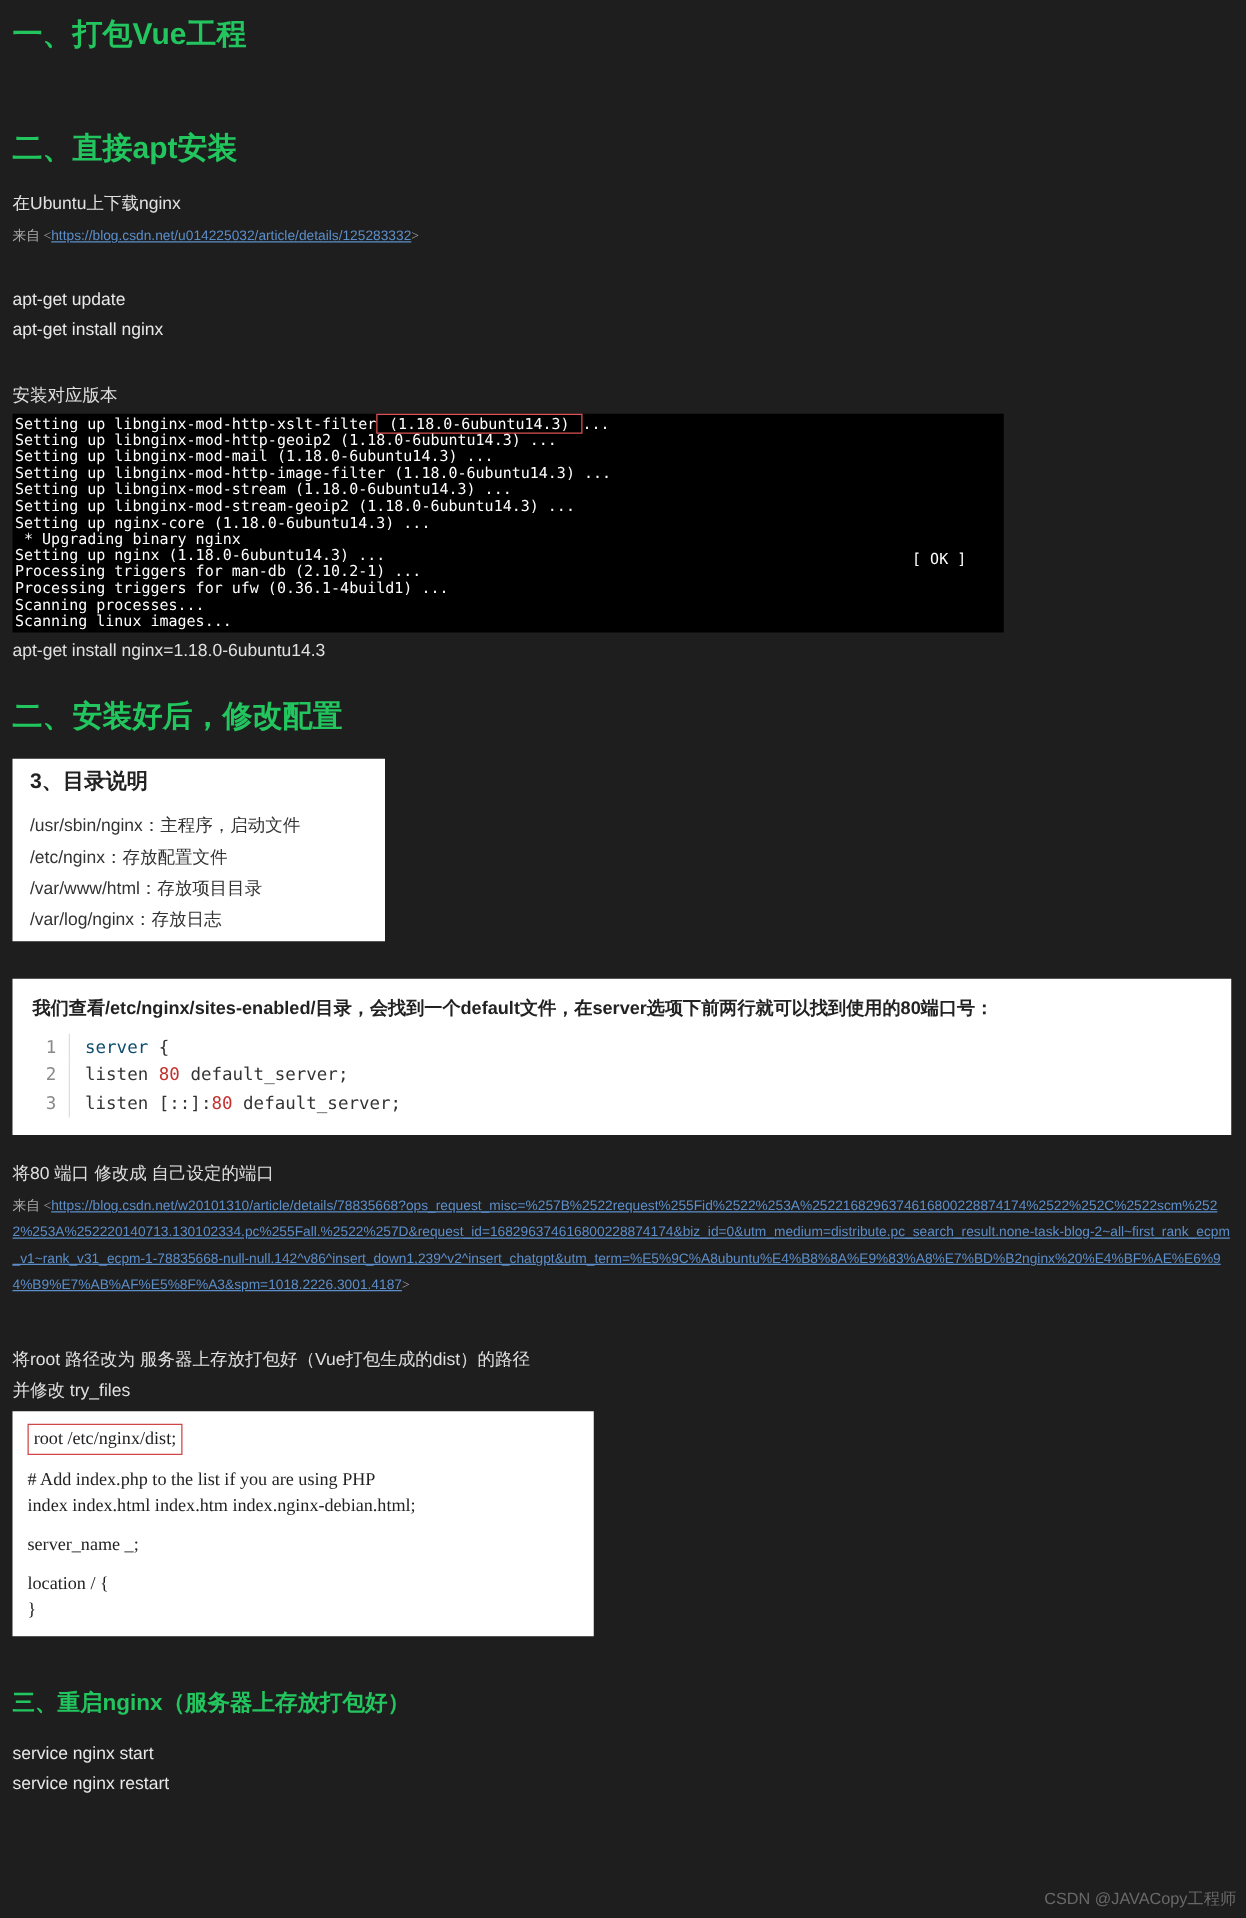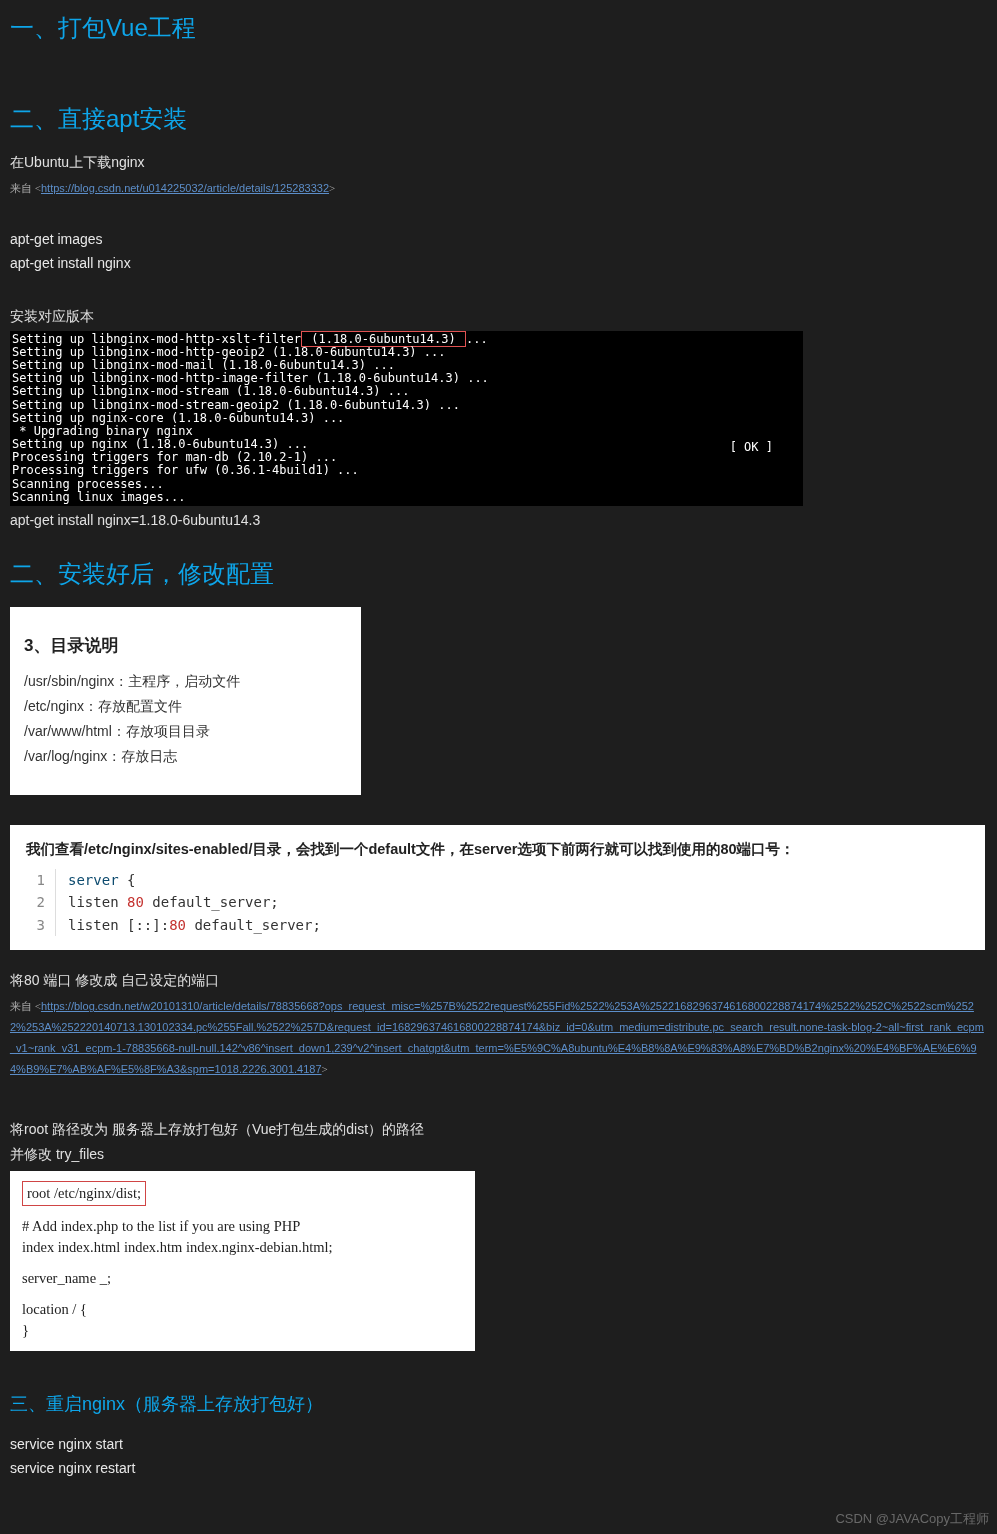--- a/index.html
+++ b/index.html
@@ -18,8 +18,8 @@
     }
     h2 {
       font-size: 24px;
-      font-weight: normal;
-      color: #0ea5e9;
+      font-weight: bold;
+      color: #22c55e;
       margin-bottom: 15px;
     }
     .section-spacer {

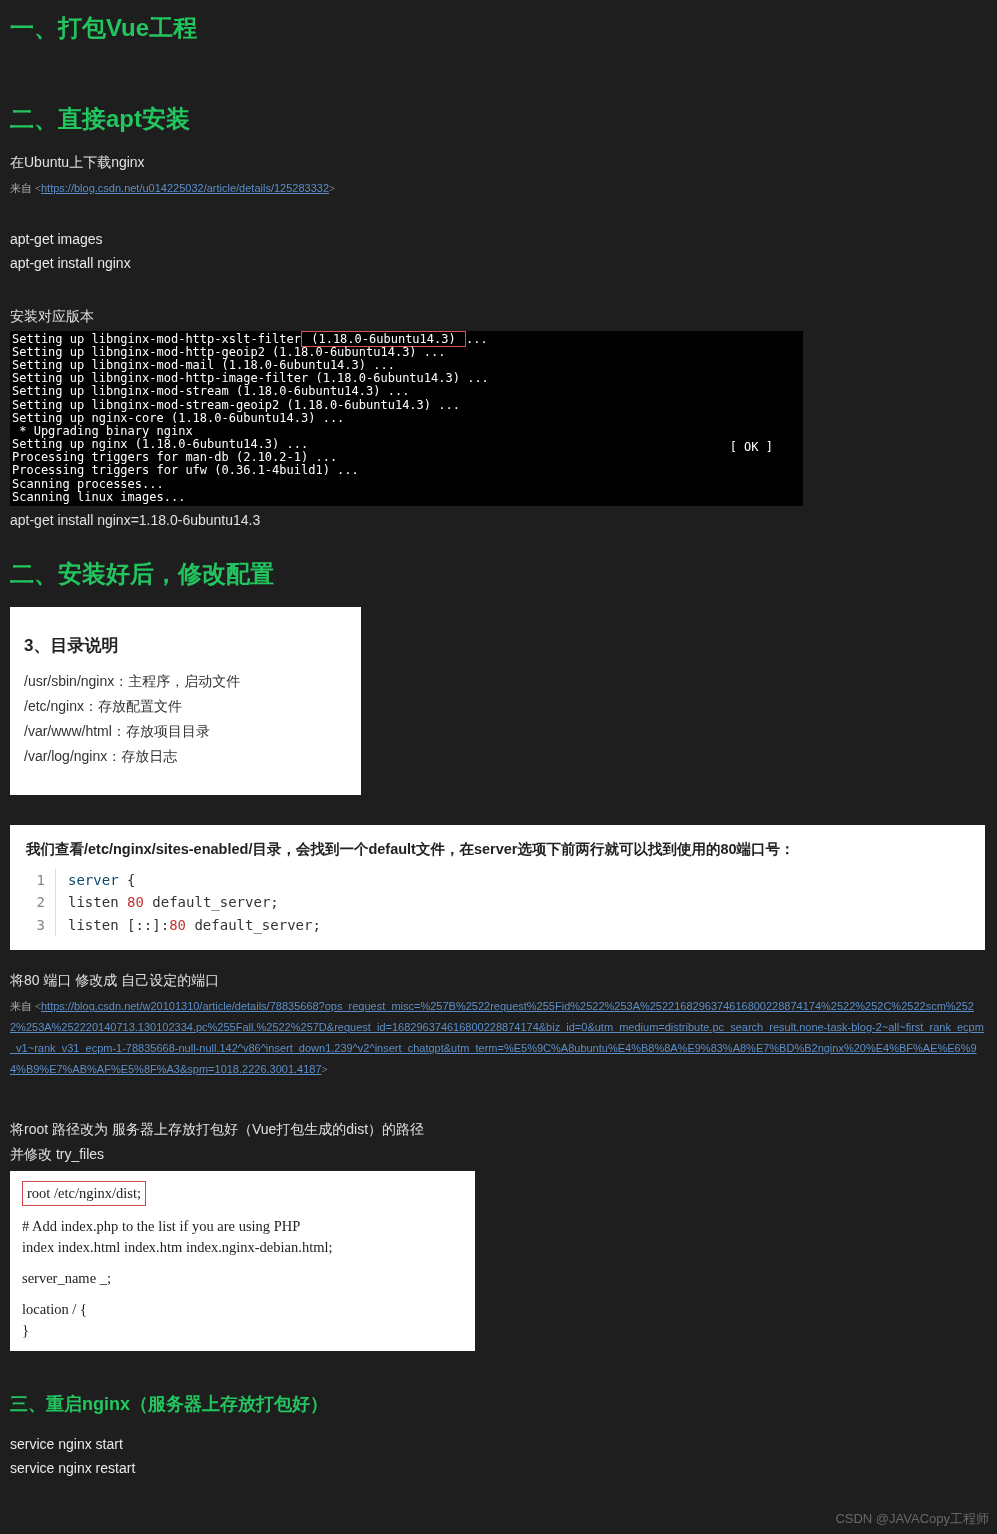--- a/index.html
+++ b/index.html
@@ -165,7 +165,7 @@
 </div>
 
 <div class="cmd-list">
-  <div class="cmd-line">apt-get images</div>
+  <div class="cmd-line">apt-get update</div>
   <div class="cmd-line">apt-get install nginx</div>
 </div>
 

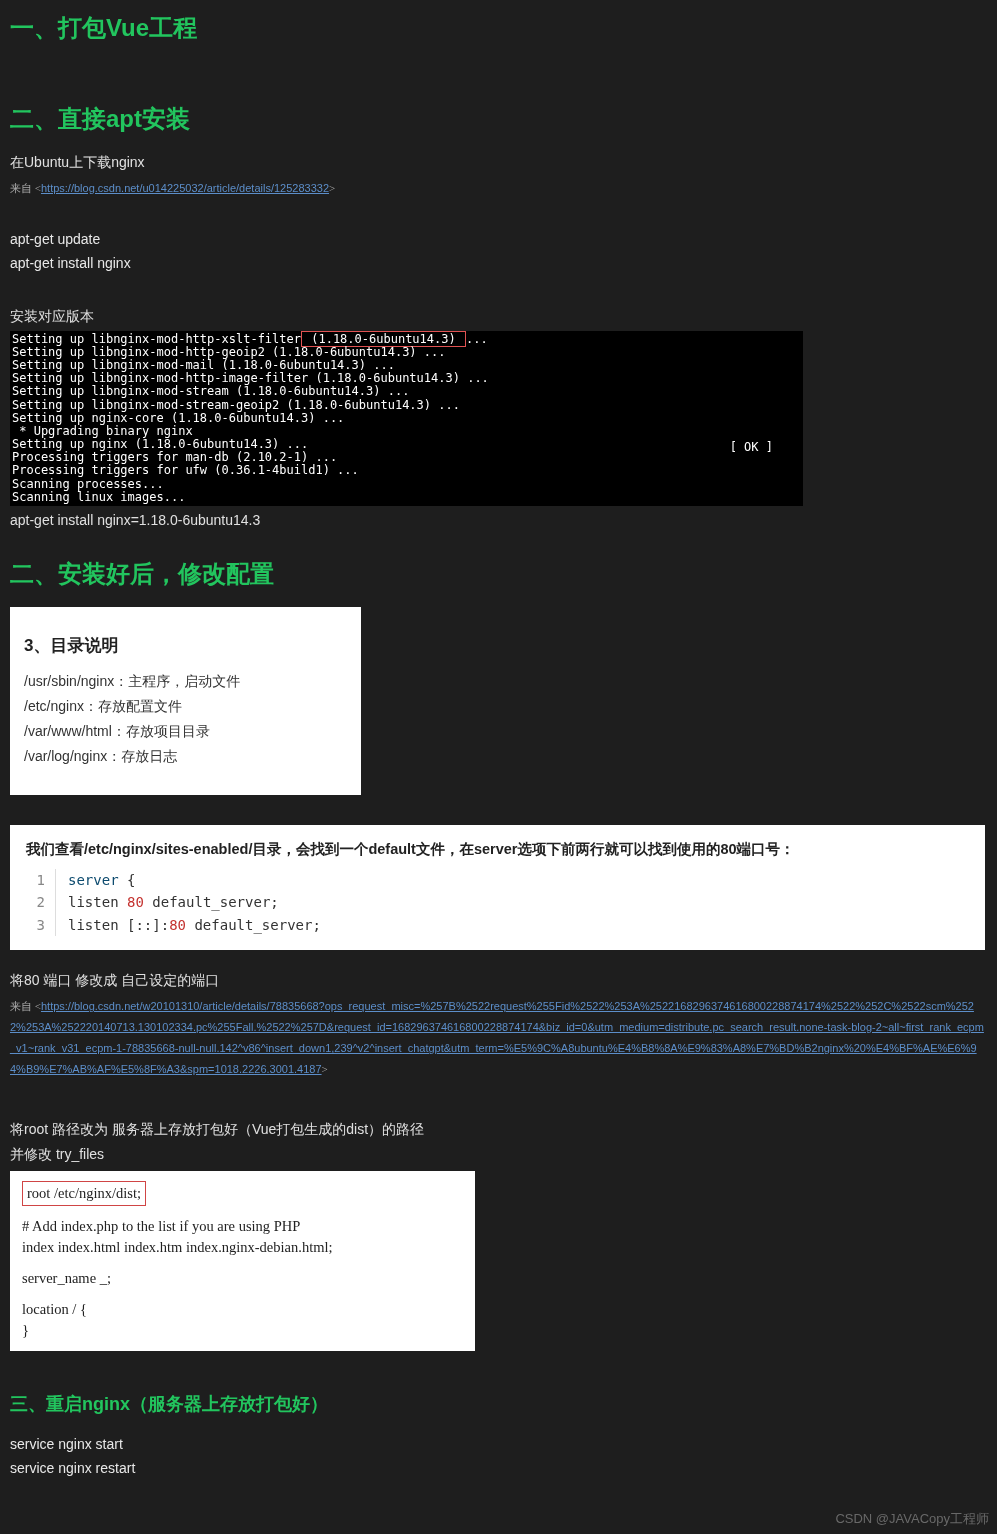--- a/index.html
+++ b/index.html
@@ -74,9 +74,9 @@
     .white-card {
       background-color: #ffffff;
       color: #222;
-      padding: 26px 14px;
+      padding: 5px 14px;
       margin-top: 6px;
-      width: 351px;
+      width: 298px;
     }
     .white-card h3 {
       font-size: 17px;

